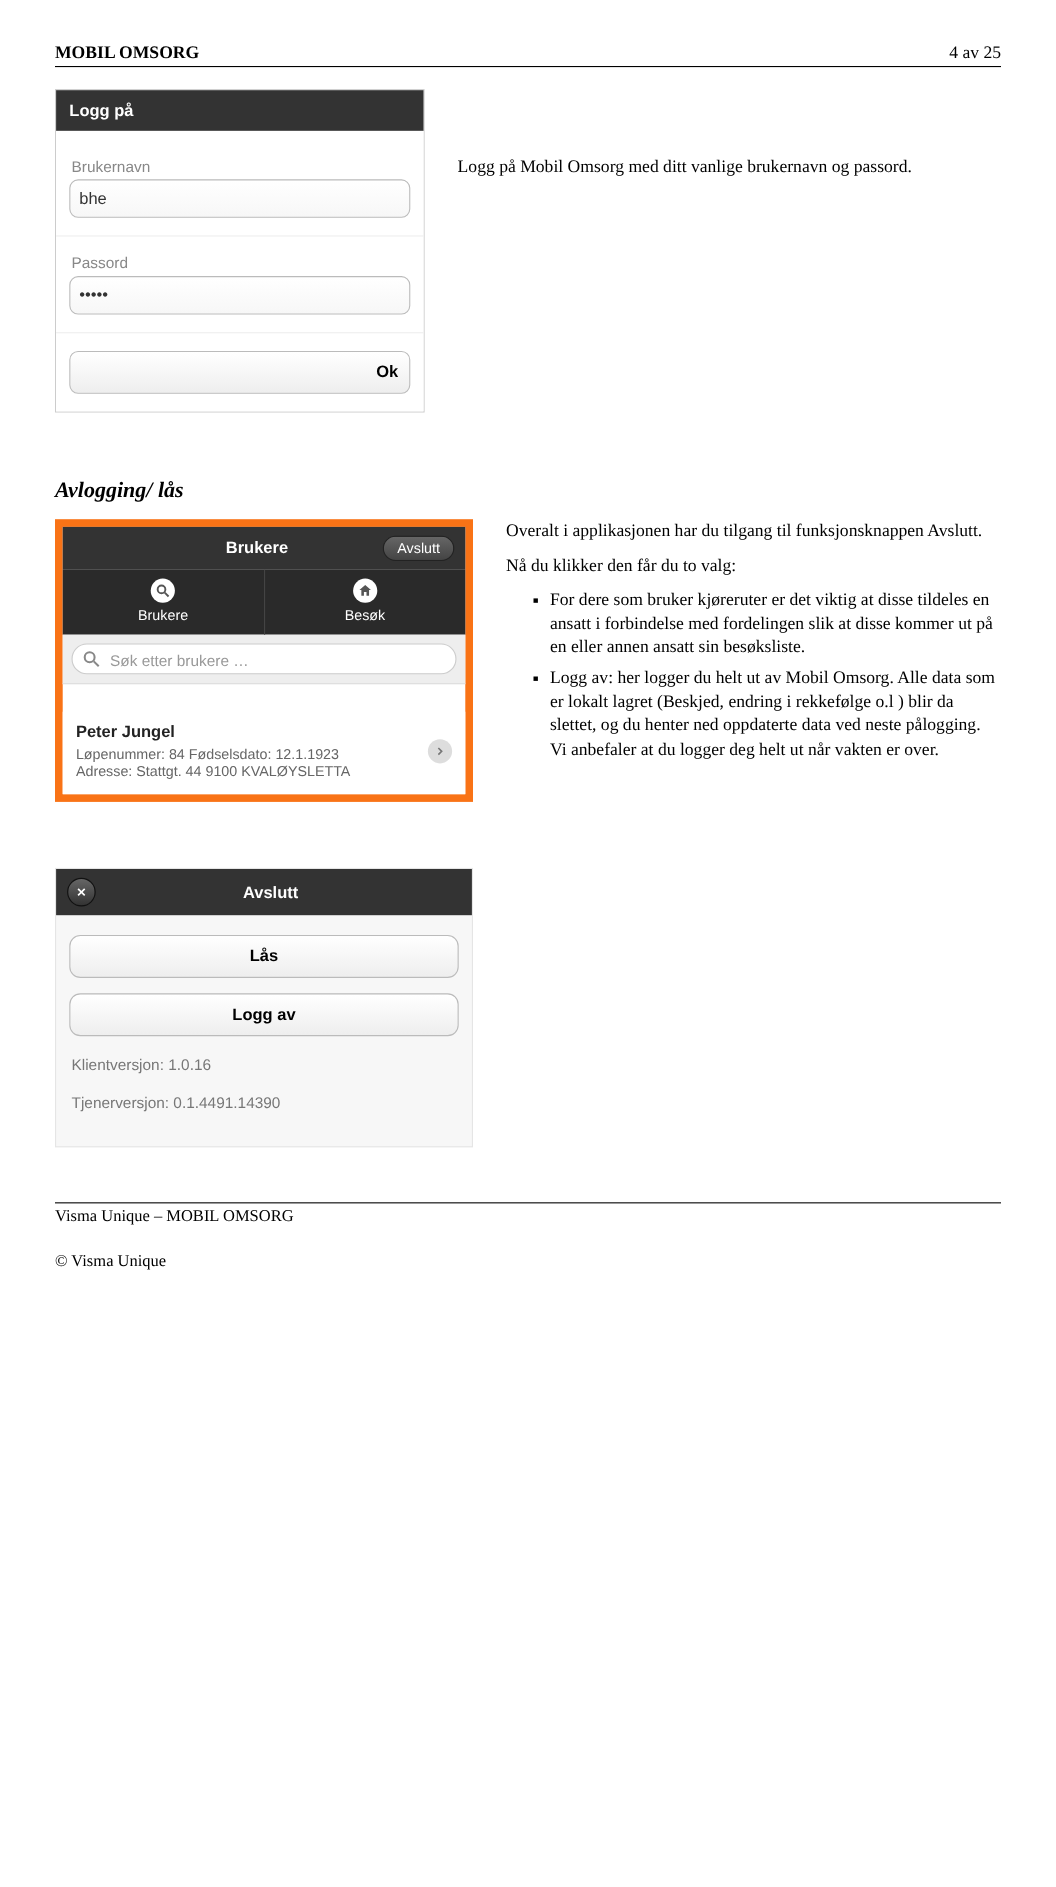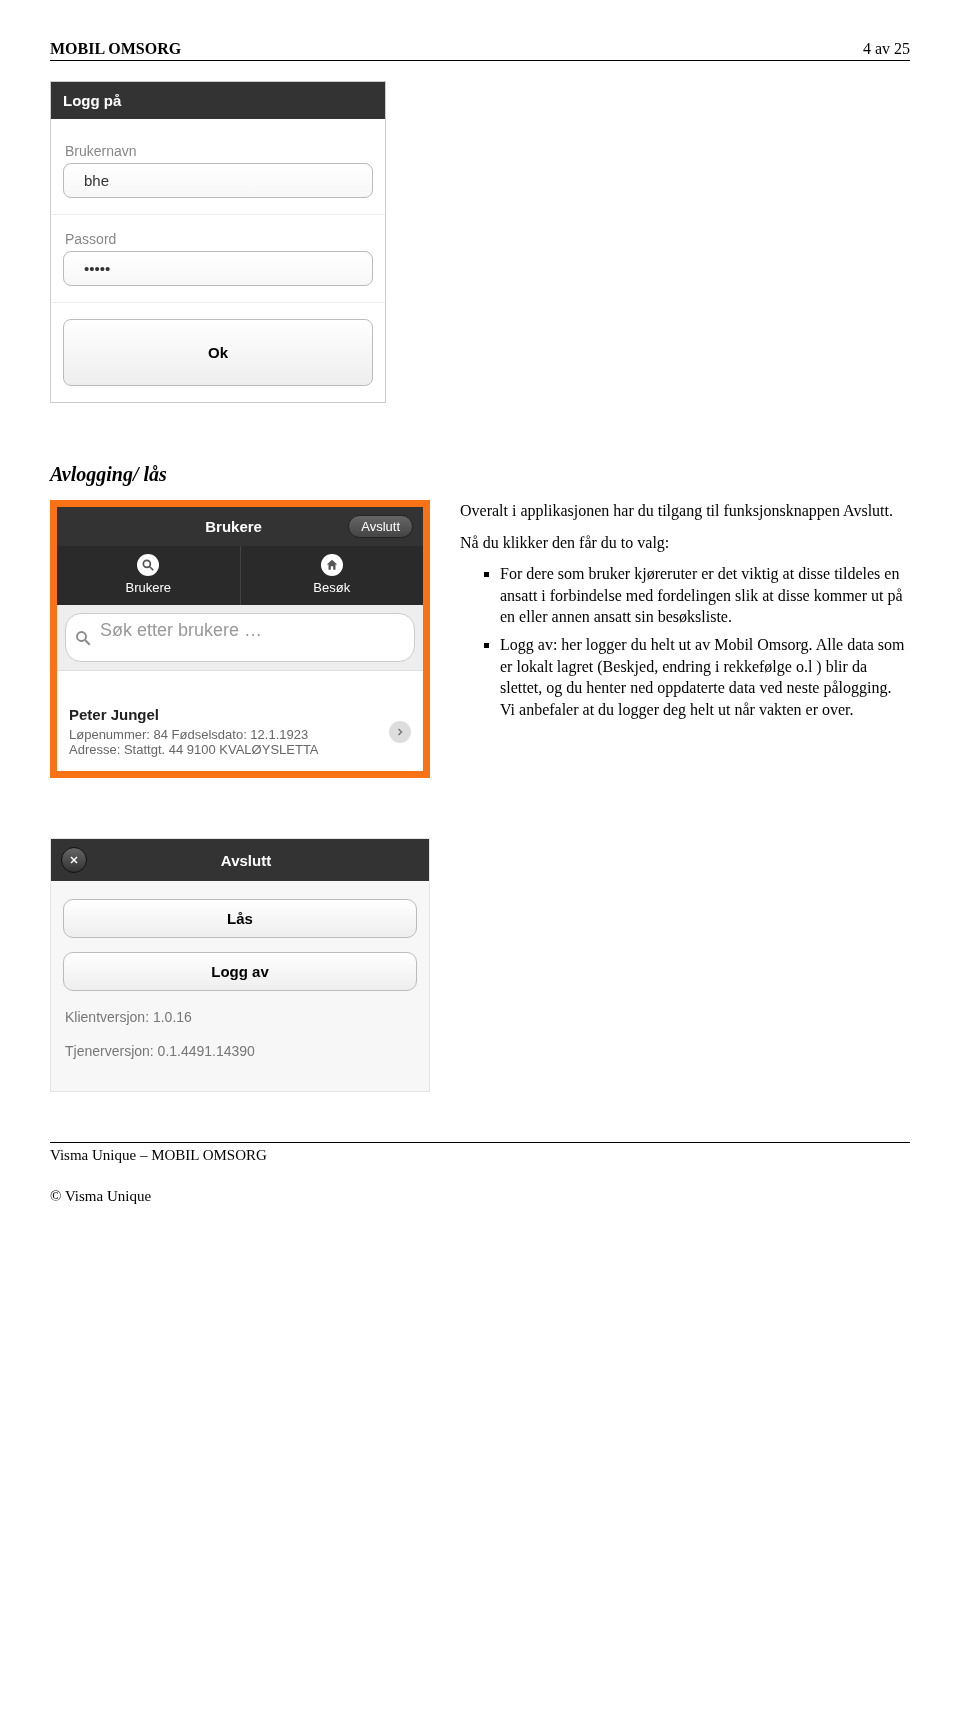--- a/index.html
+++ b/index.html
@@ -236,6 +236,7 @@
       <div class="login-ok">Ok</div>
     </div>
   </div>
+  <div class="row1-right">Logg på Mobil Omsorg med ditt vanlige brukernavn og passord.</div>
 </div>
 
 <div class="section-title">Avlogging/ lås</div>

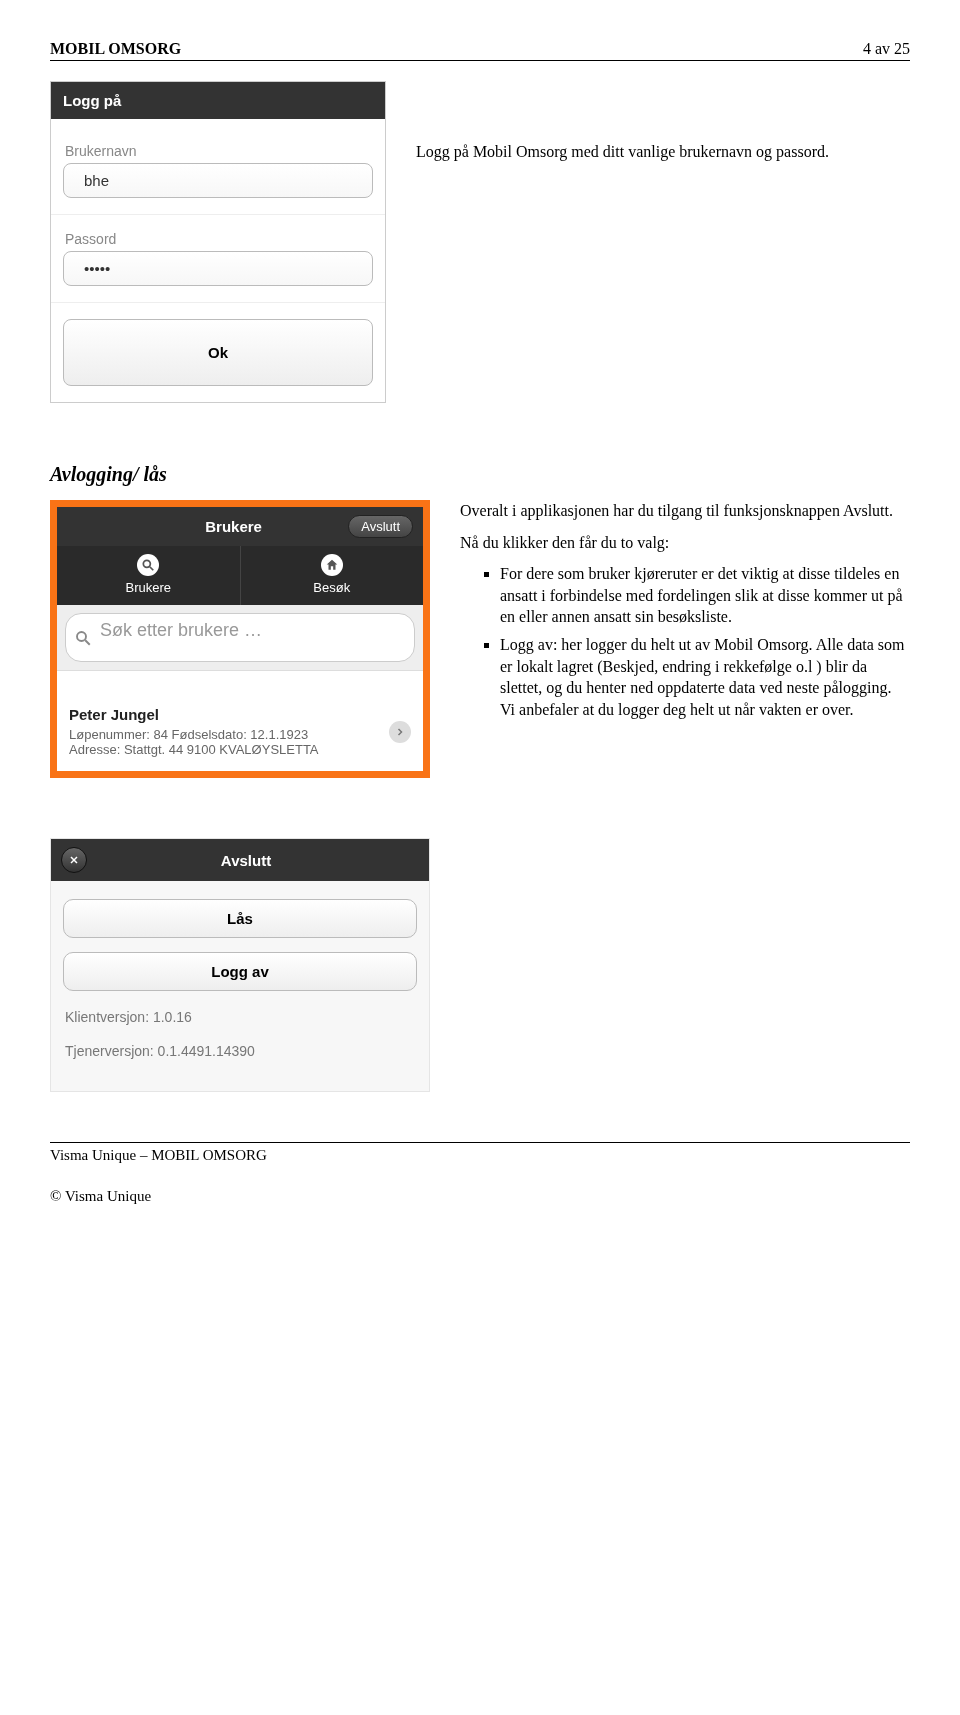--- a/index.html
+++ b/index.html
@@ -48,7 +48,7 @@
     width: 100%;
     border: 1px solid #bbb;
     border-radius: 8px;
-    padding: 8px 20px;
+    padding: 8px 8px;
     font-size: 15px;
     color: #333;
     background: linear-gradient(#fff,#f7f7f7);

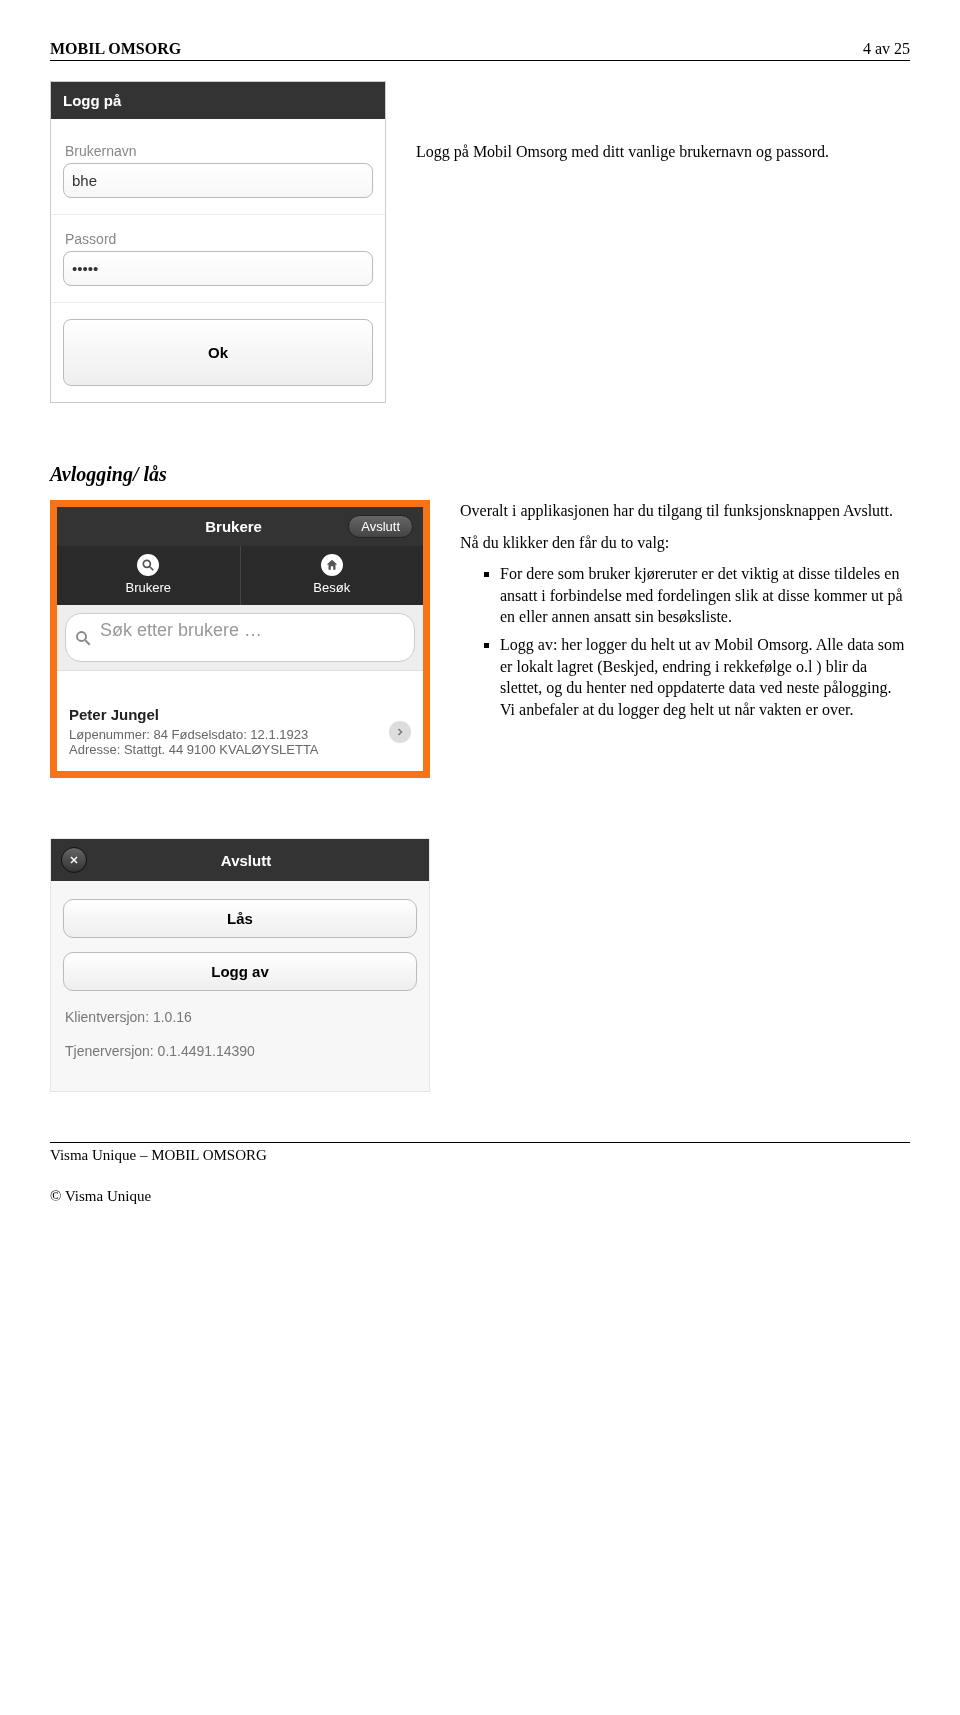--- a/index.html
+++ b/index.html
@@ -58,9 +58,9 @@
     width: 100%;
     border: 1px solid #bbb;
     border-radius: 8px;
-    padding: 24px;
+    padding: 10px;
     background: linear-gradient(#fff,#eee);
-    text-align: center;
+    text-align: right;
     font-weight: bold;
     font-size: 15px;
   }

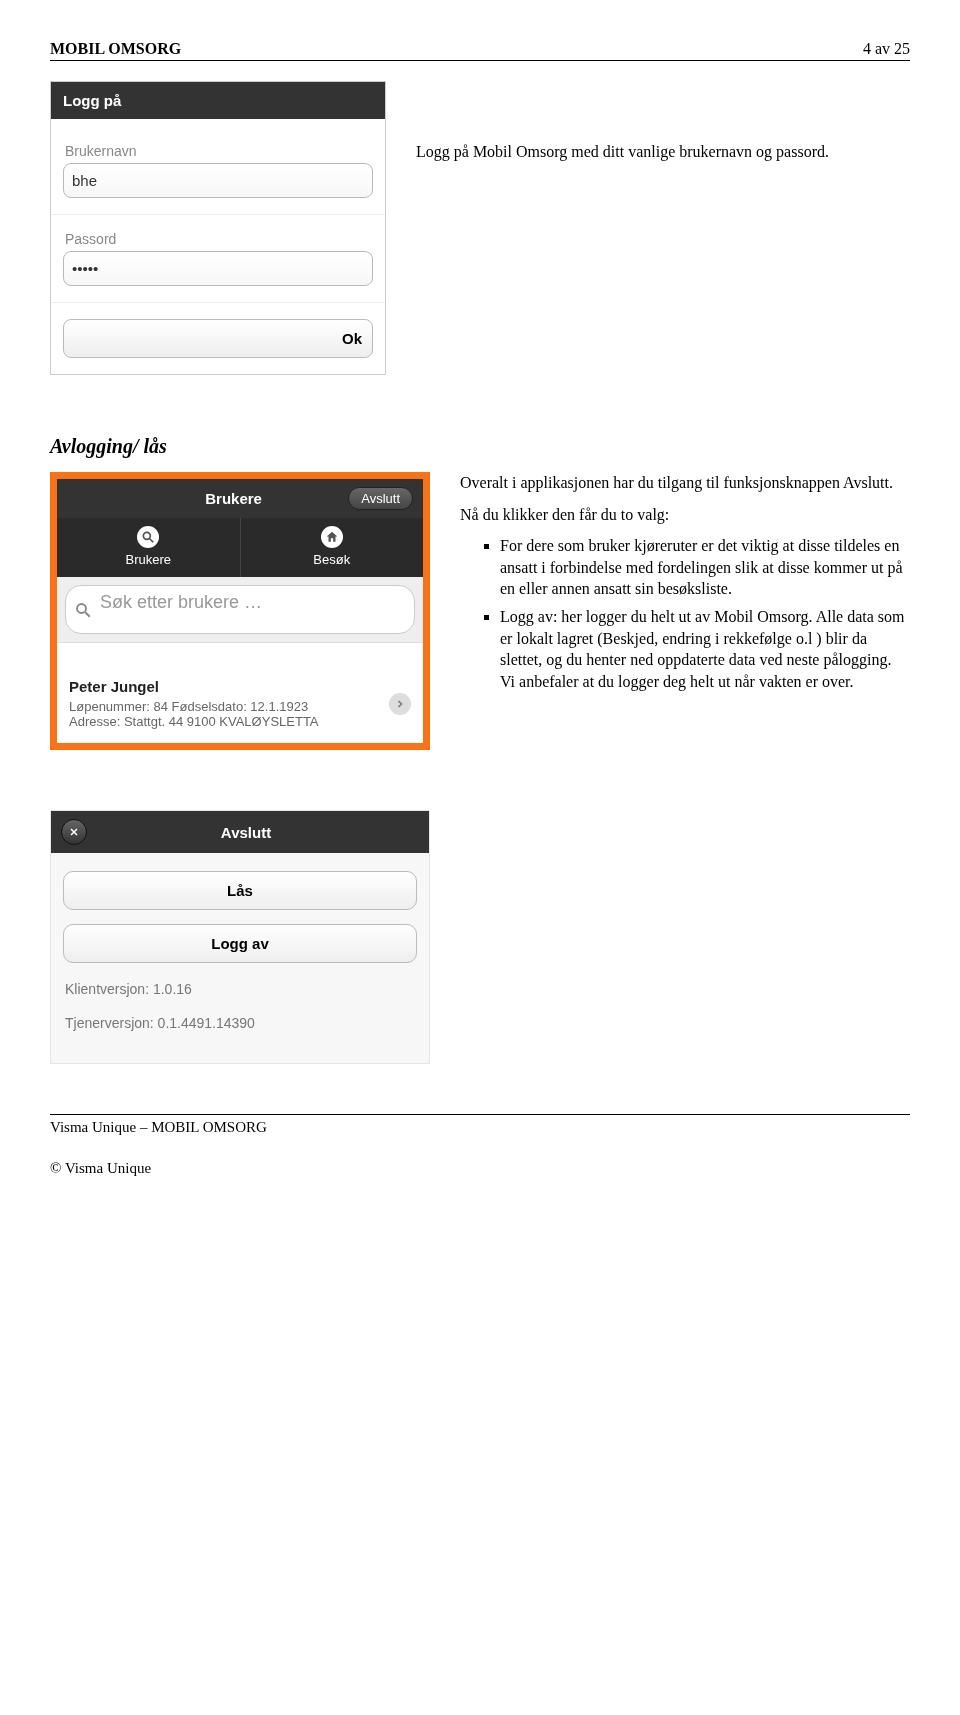--- a/index.html
+++ b/index.html
@@ -139,9 +139,9 @@
     background: #fff;
     border: 1px solid #ccc;
     border-radius: 16px;
-    padding: 6px 10px 20px 34px;
+    padding: 6px 10px 4px 34px;
     color: #999;
-    font-size: 18px;
+    font-size: 14px;
     position: relative;
   }
   .search-pill .sicon {

